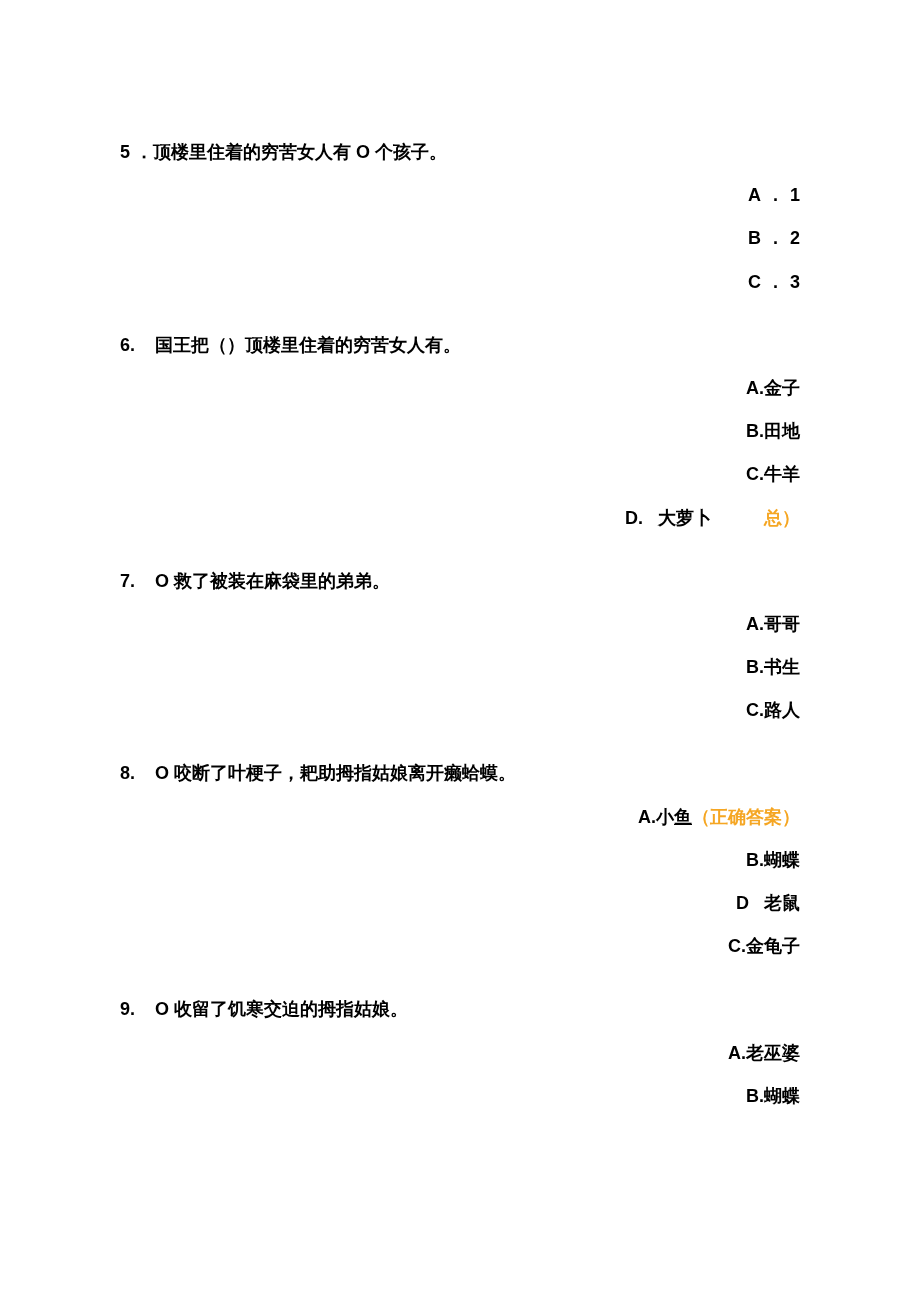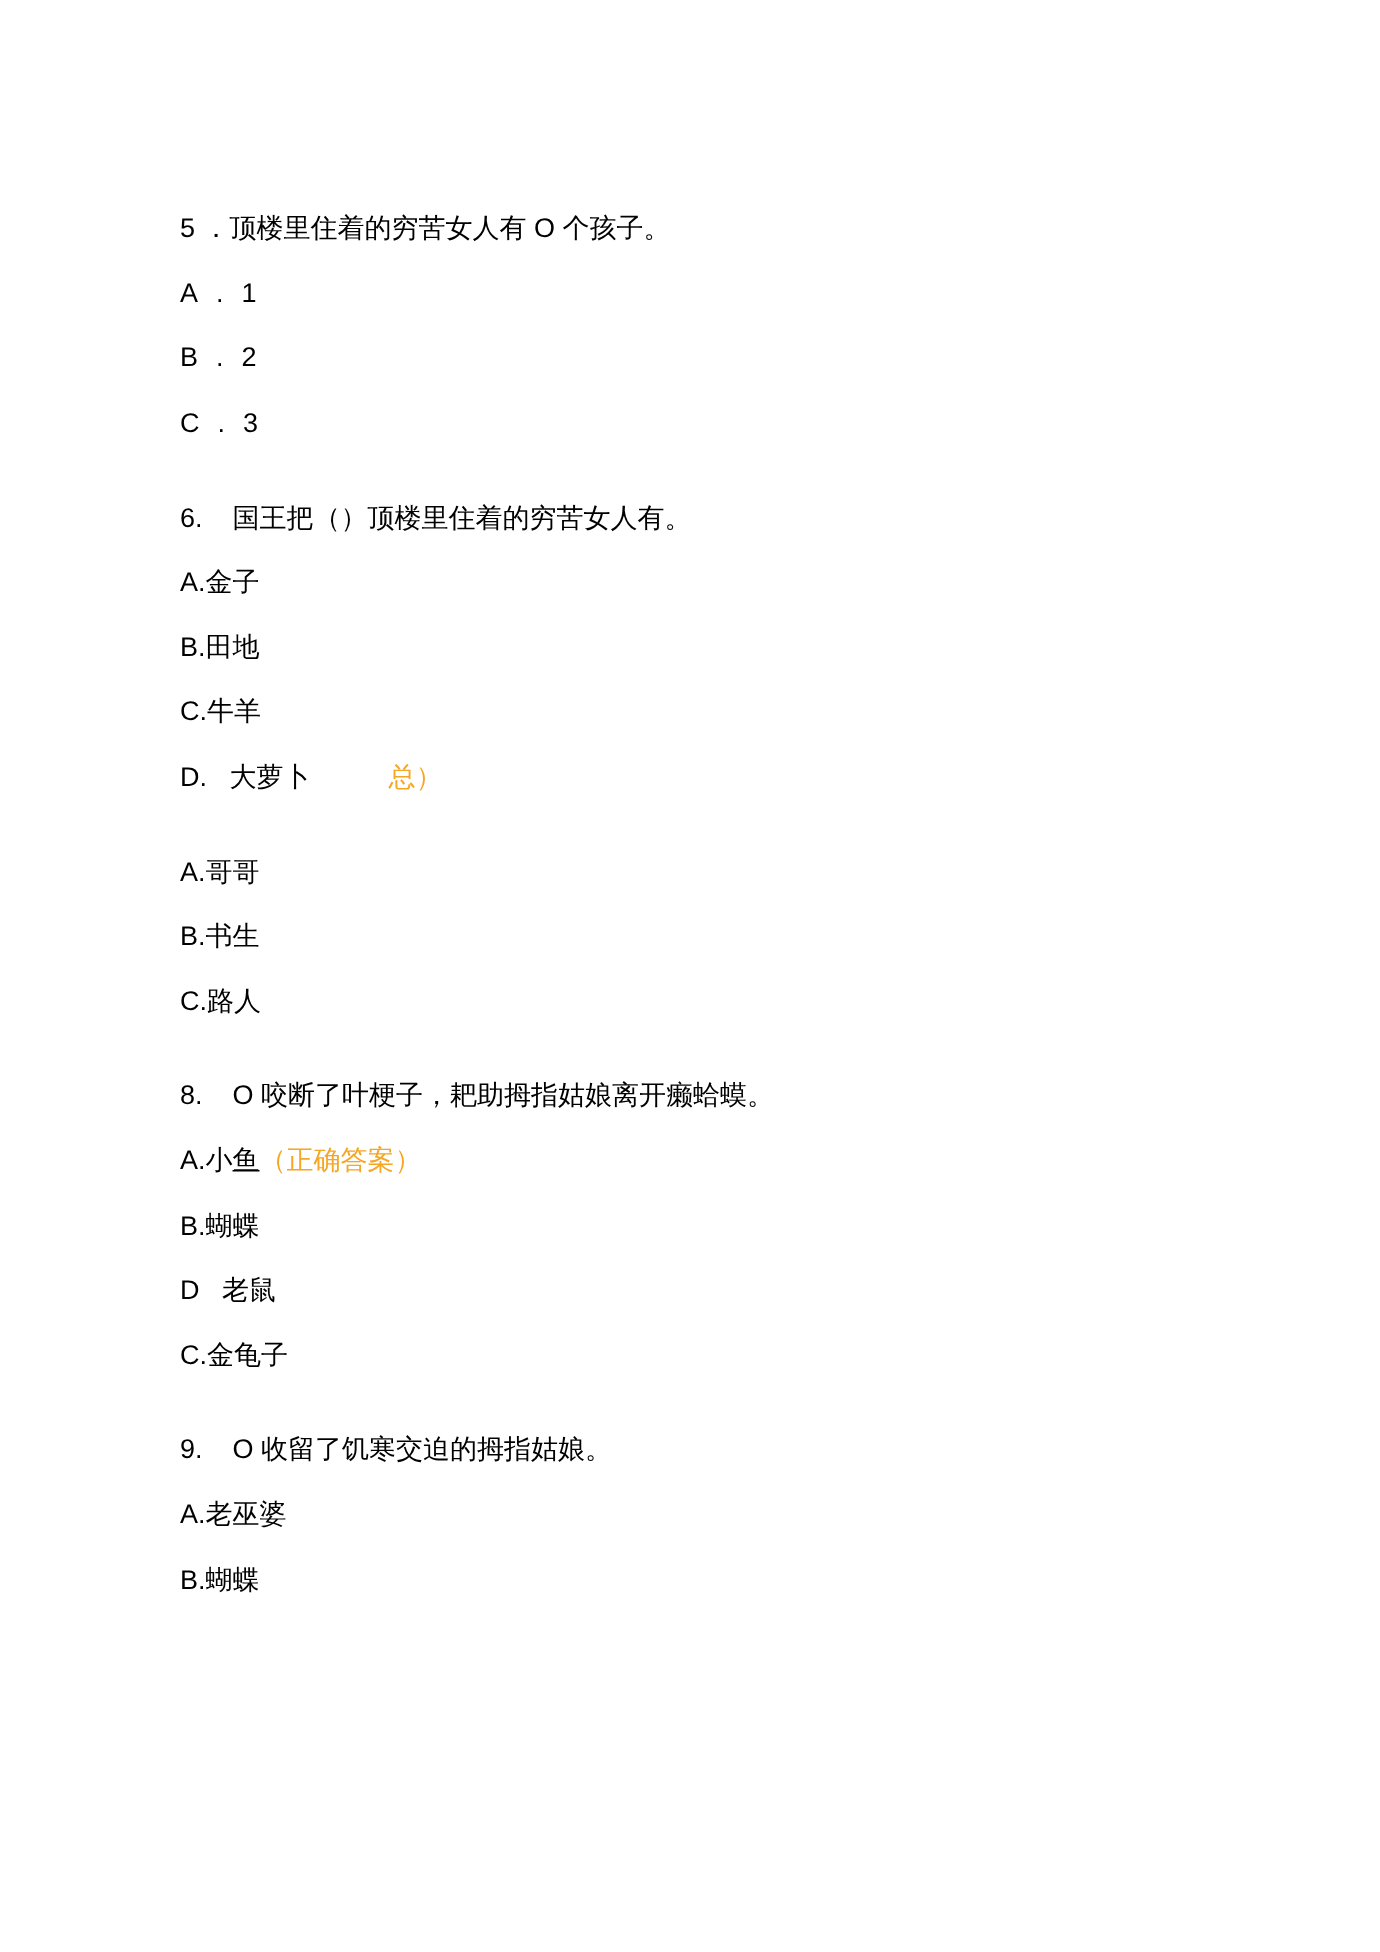--- a/index.html
+++ b/index.html
@@ -19,6 +19,7 @@
     }
     .question-block {
       margin-bottom: 38px;
+      font-weight: bold;
     }
     .question-text {
       margin-bottom: 18px;

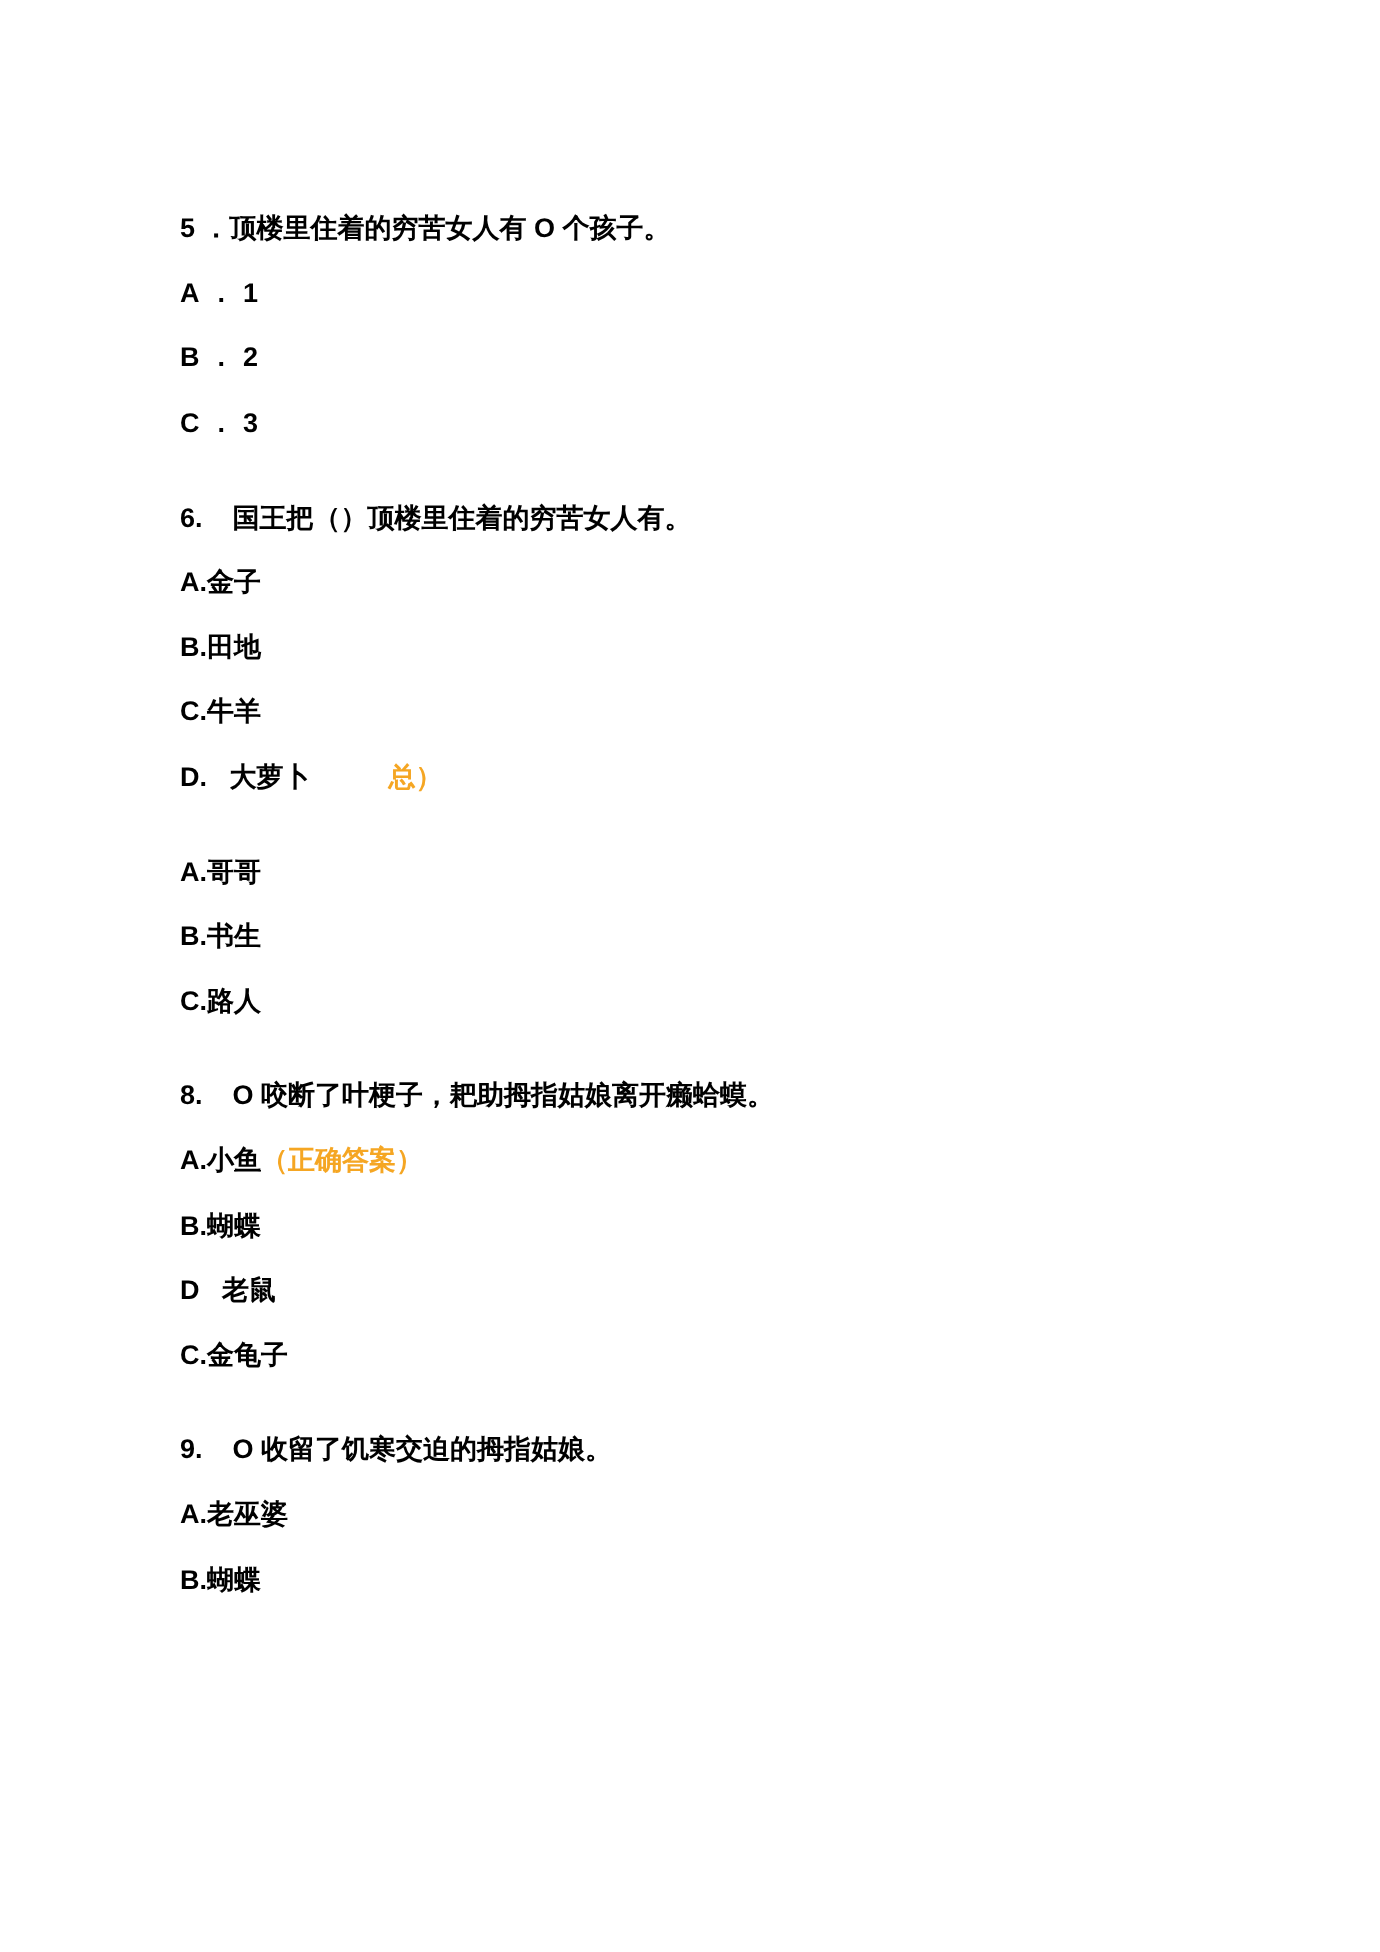--- a/index.html
+++ b/index.html
@@ -26,6 +26,7 @@
     }
     .option {
       margin-bottom: 18px;
+      text-align: right;
     }
     .letter-spaced {
       letter-spacing: 12px;

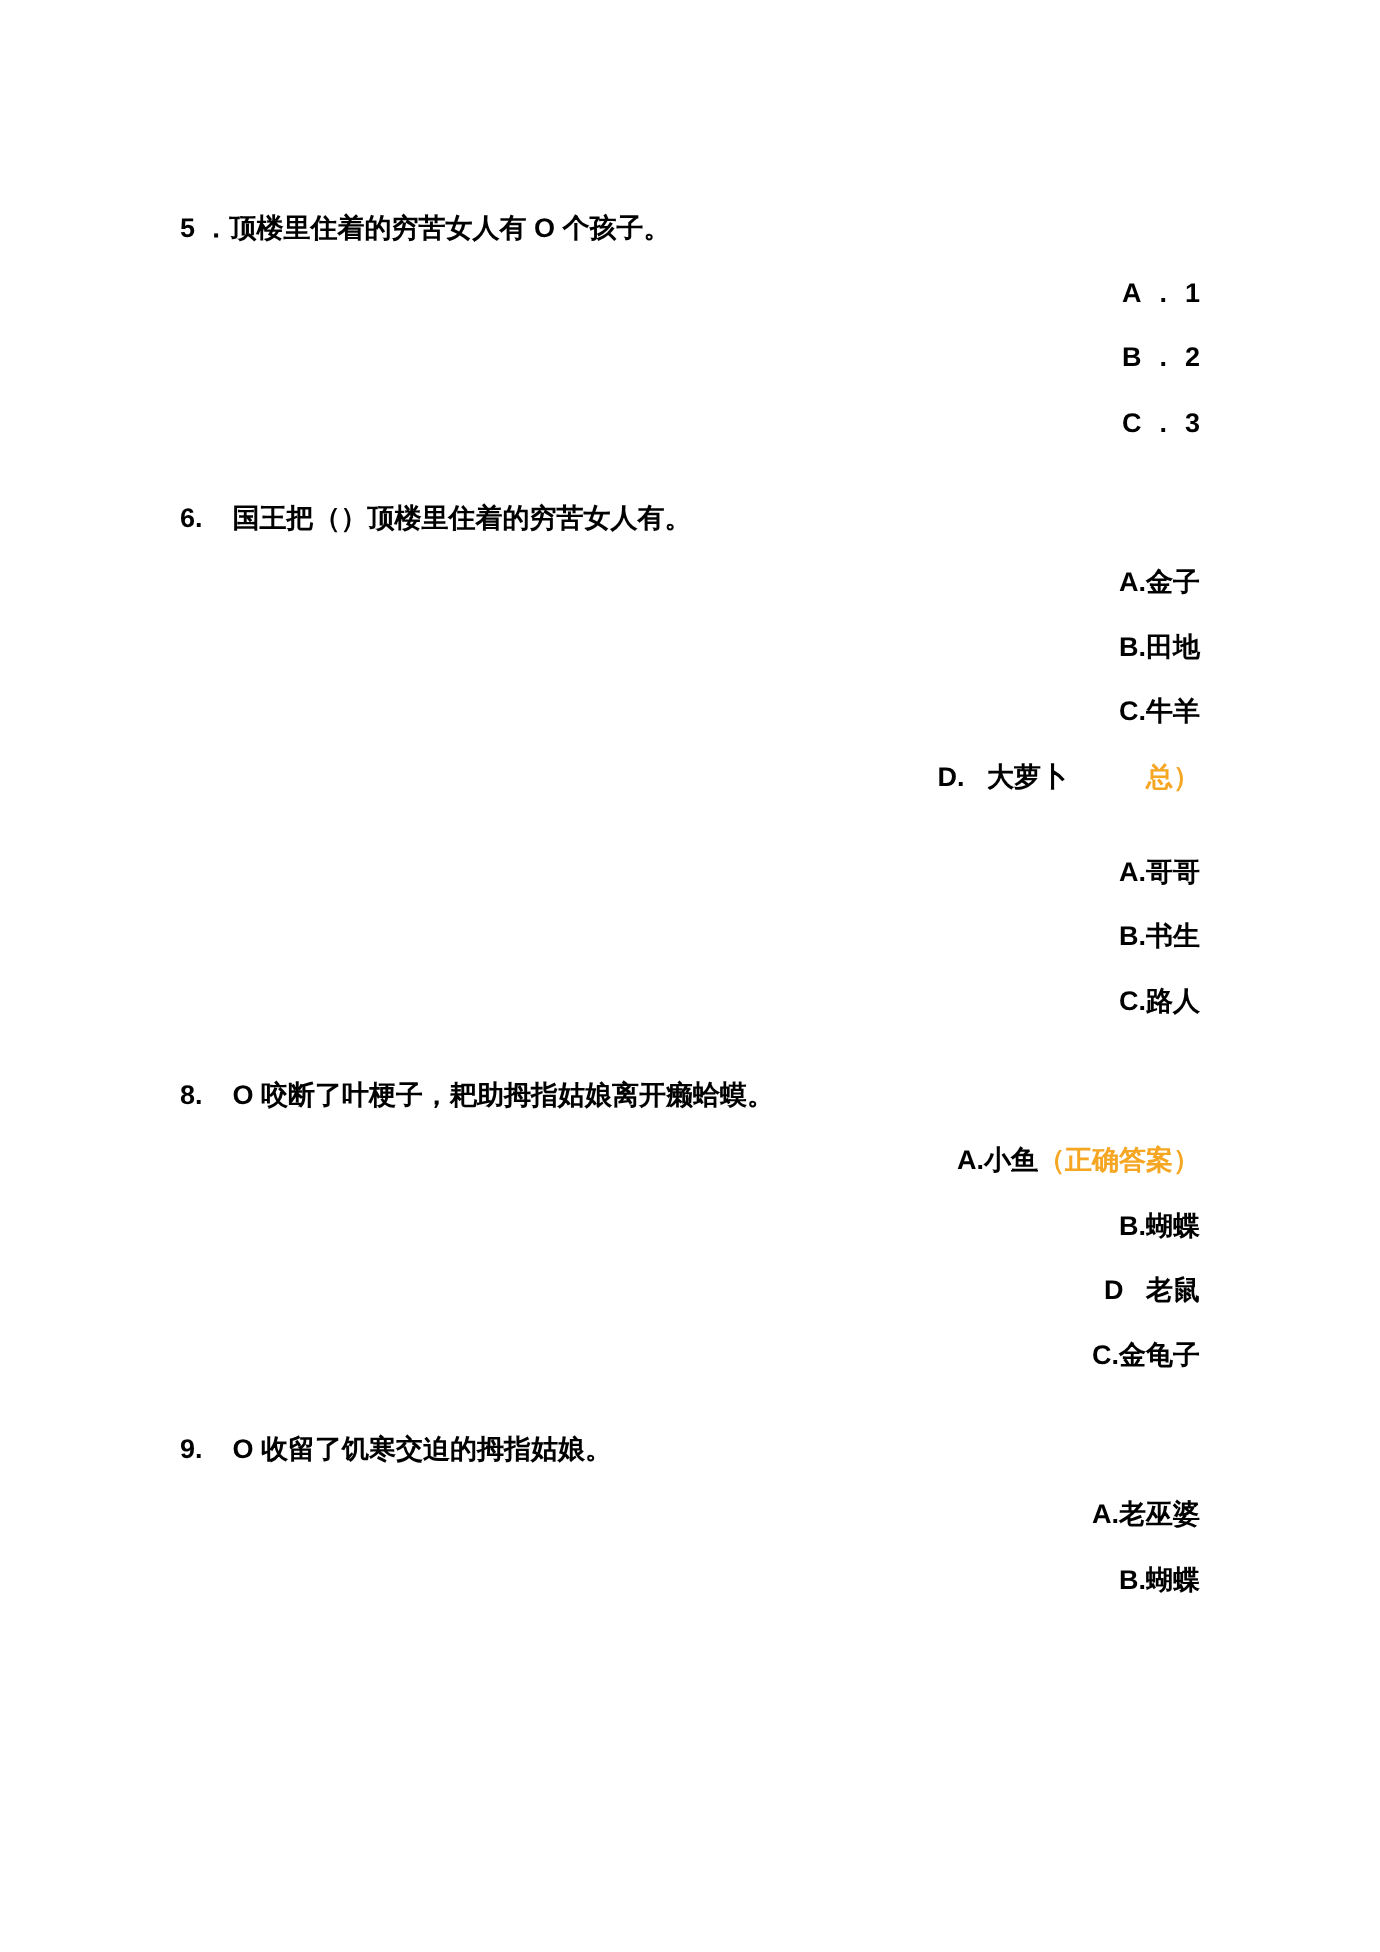--- a/index.html
+++ b/index.html
@@ -89,6 +89,11 @@
 </div>
 
 <div class="question-block">
+  <div class="question-text">
+    <span>7.</span>
+    <span>&nbsp;&nbsp;</span>
+    <span>O 救了被装在麻袋里的弟弟。</span>
+  </div>
   <div class="option">
     <span>A.</span><span>哥哥</span>
   </div>

